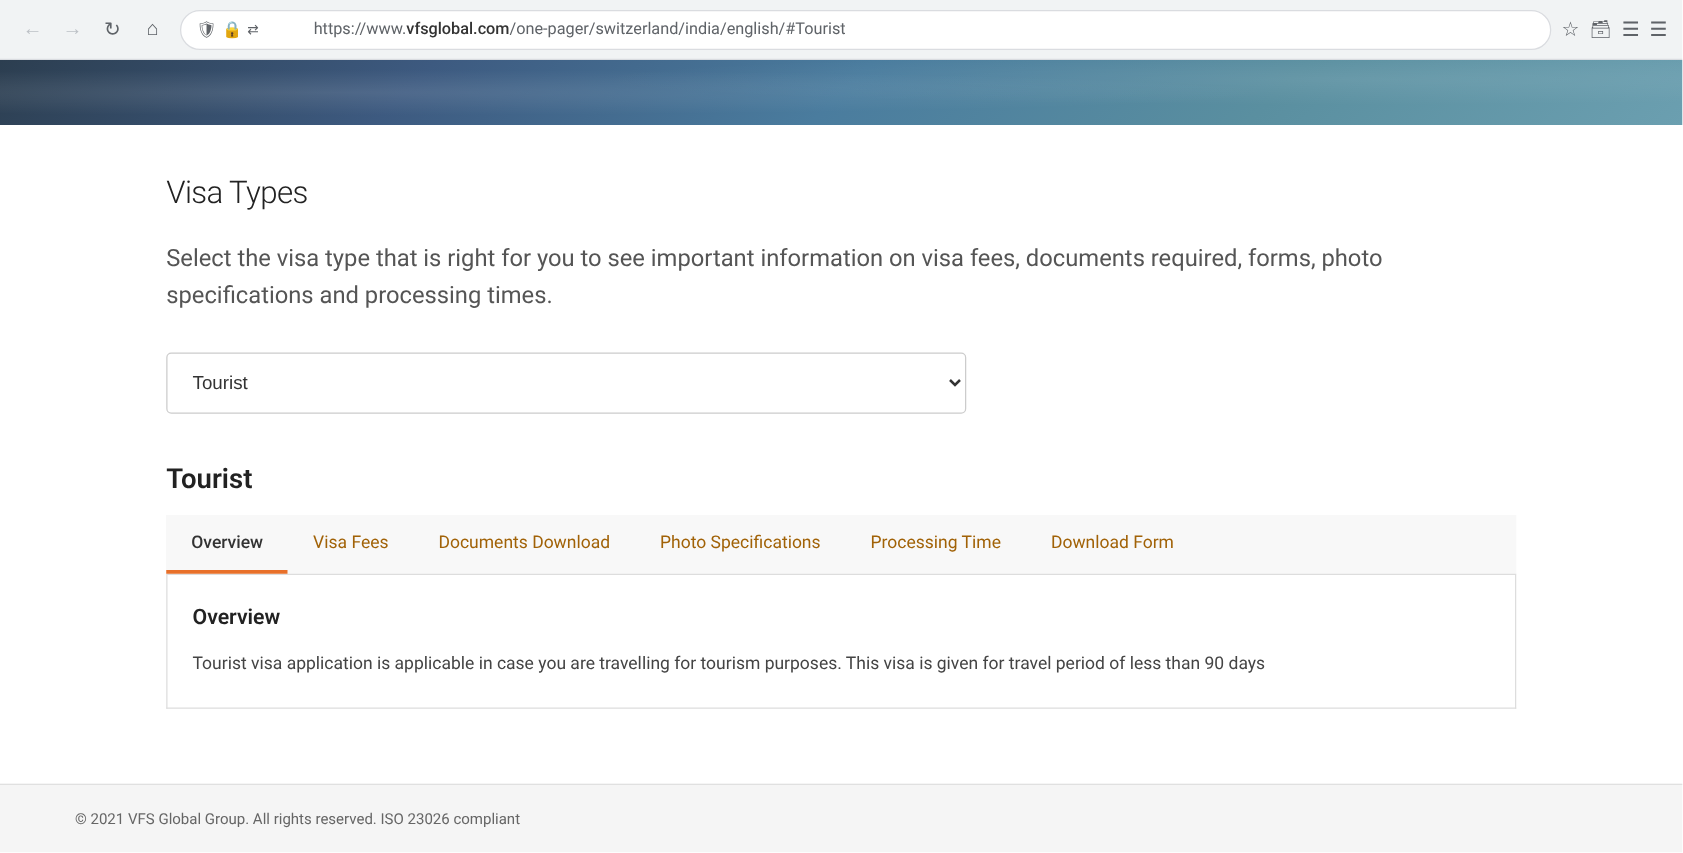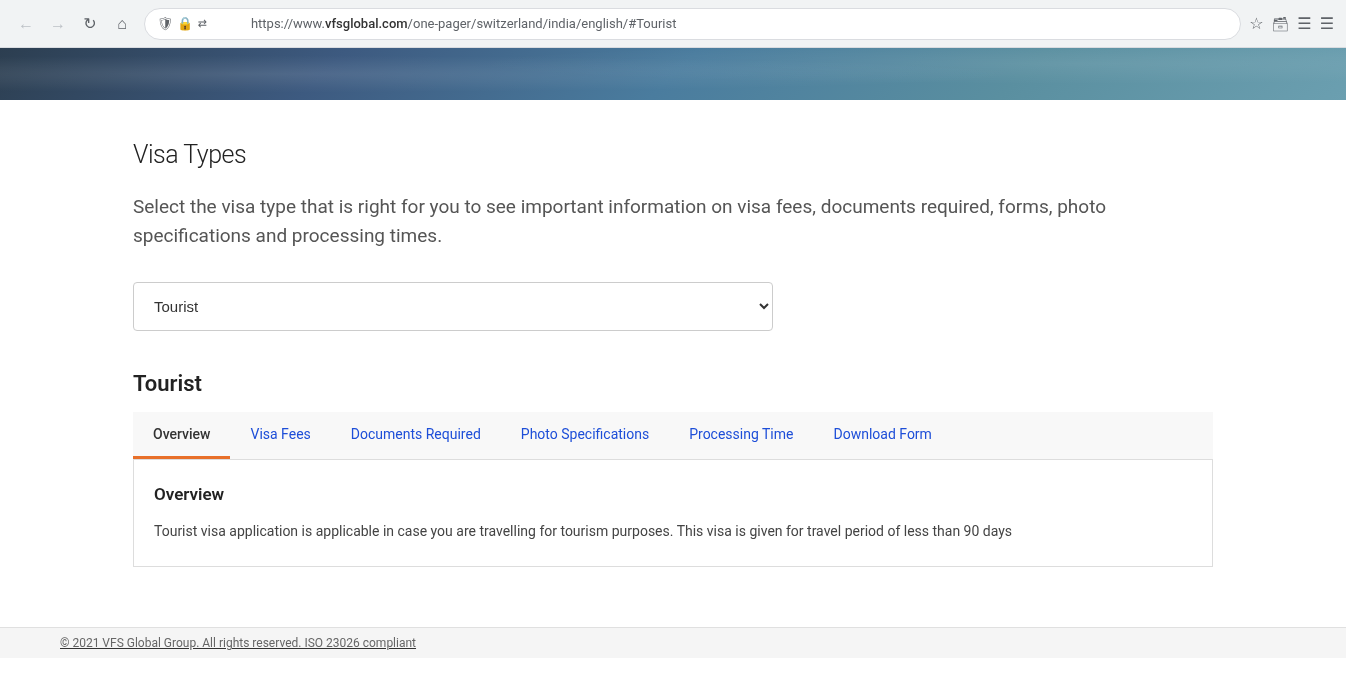--- a/index.html
+++ b/index.html
@@ -155,7 +155,7 @@
     .tab-item {
       padding: 14px 20px;
       font-size: 14px;
-      color: #1d4ed8;
+      color: #a16207;
       cursor: pointer;
       border-bottom: 3px solid transparent;
       white-space: nowrap;

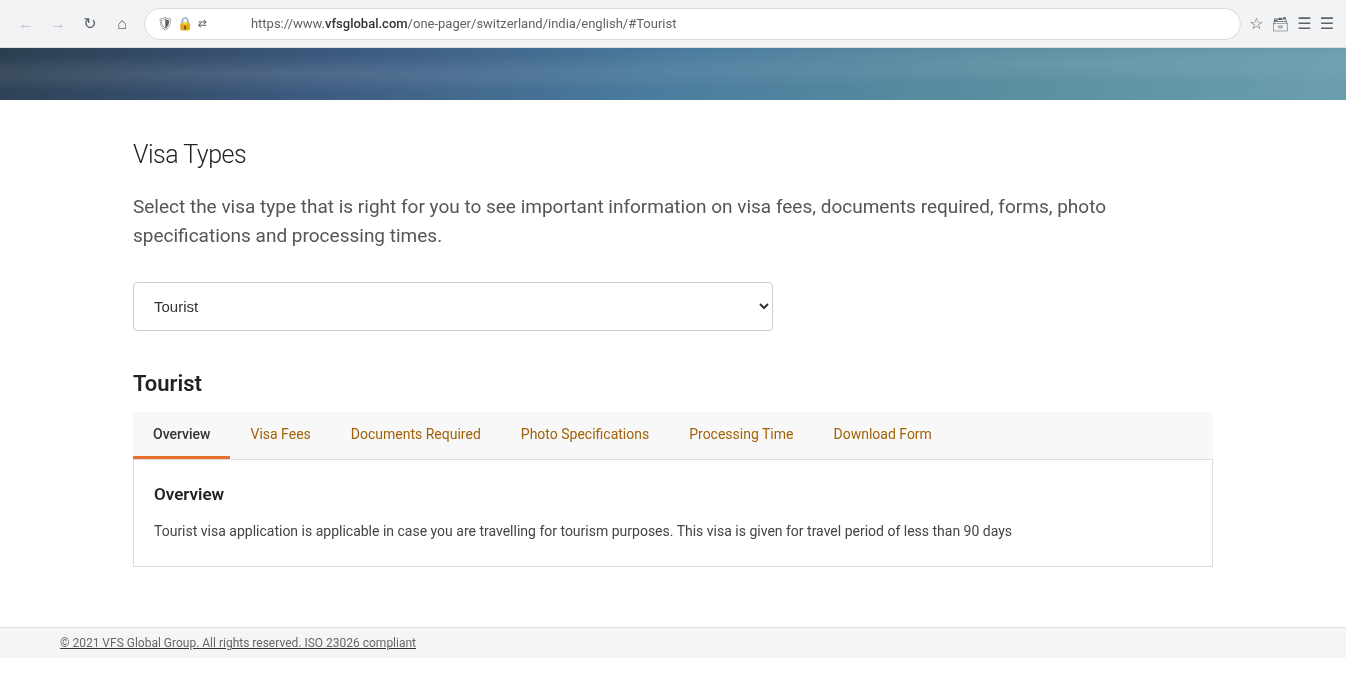--- a/index.html
+++ b/index.html
@@ -267,7 +267,7 @@
   <div class="tabs-container">
     <div class="tab-item active">Overview</div>
     <div class="tab-item">Visa Fees</div>
-    <div class="tab-item">Documents Required</div>
+    <div class="tab-item">Documents Download</div>
     <div class="tab-item">Photo Specifications</div>
     <div class="tab-item">Processing Time</div>
     <div class="tab-item">Download Form</div>

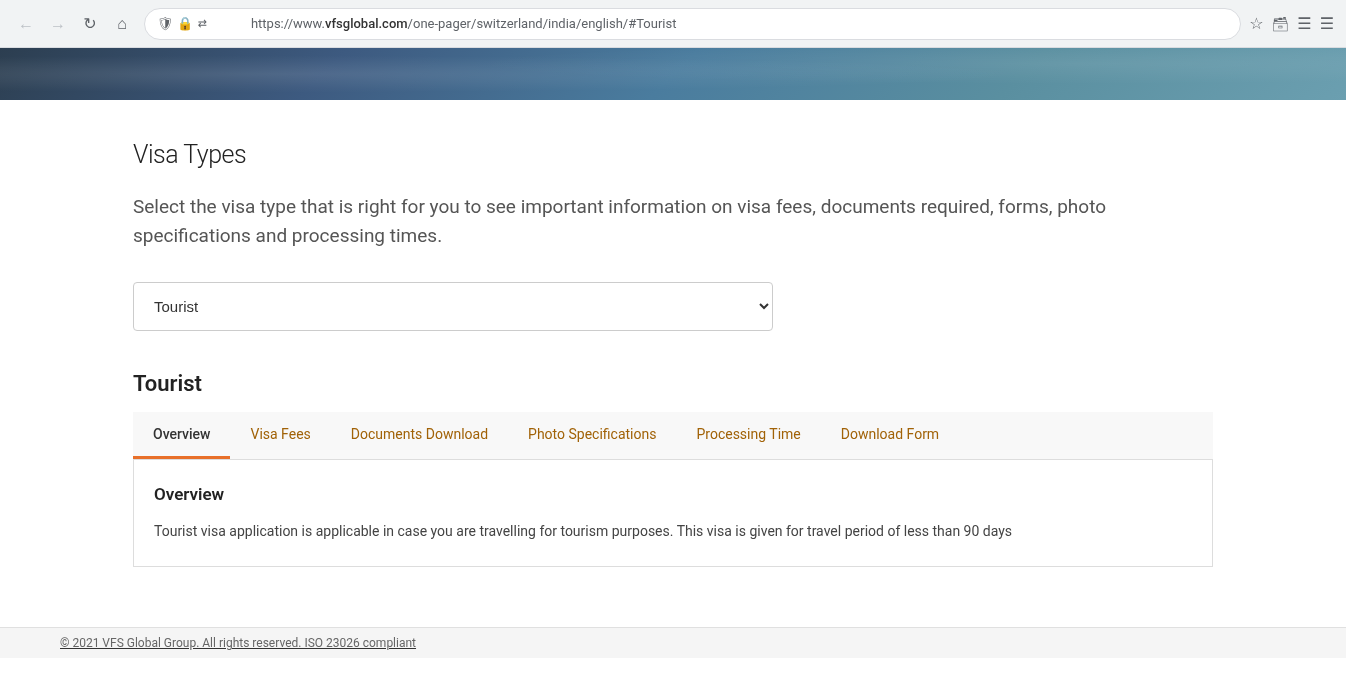--- a/index.html
+++ b/index.html
@@ -193,9 +193,8 @@
     .footer {
       background: #f5f5f5;
       border-top: 1px solid #e0e0e0;
-      padding: 8px 60px;
+      padding: 20px 60px;
       text-align: left;
-      text-decoration: underline;
     }
 
     .footer-text {

